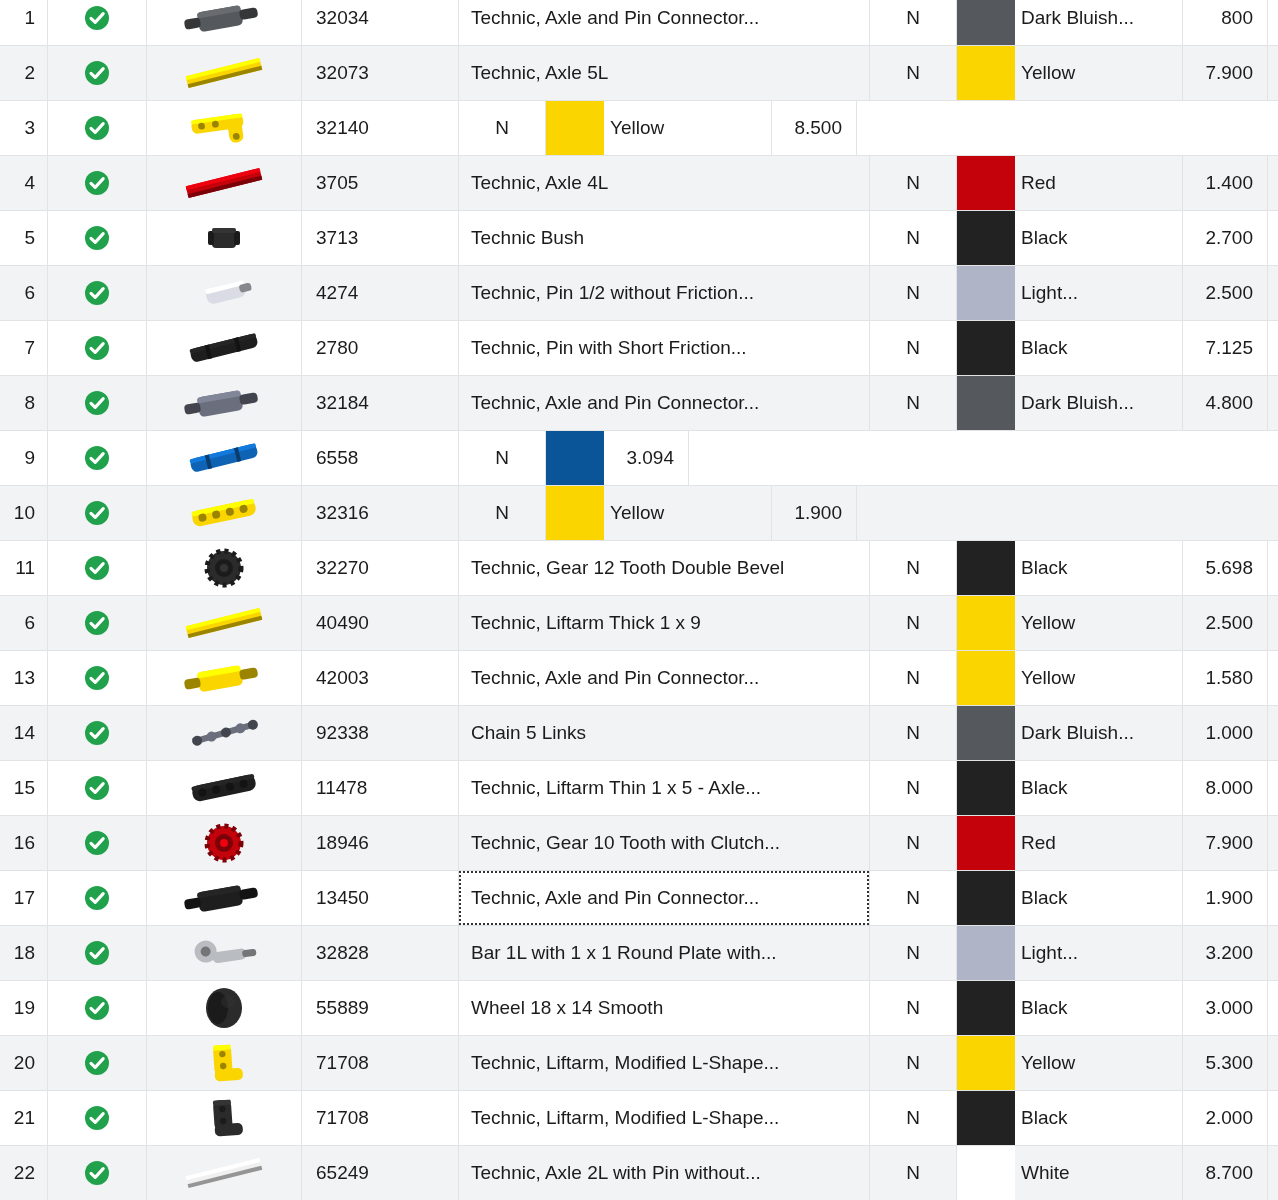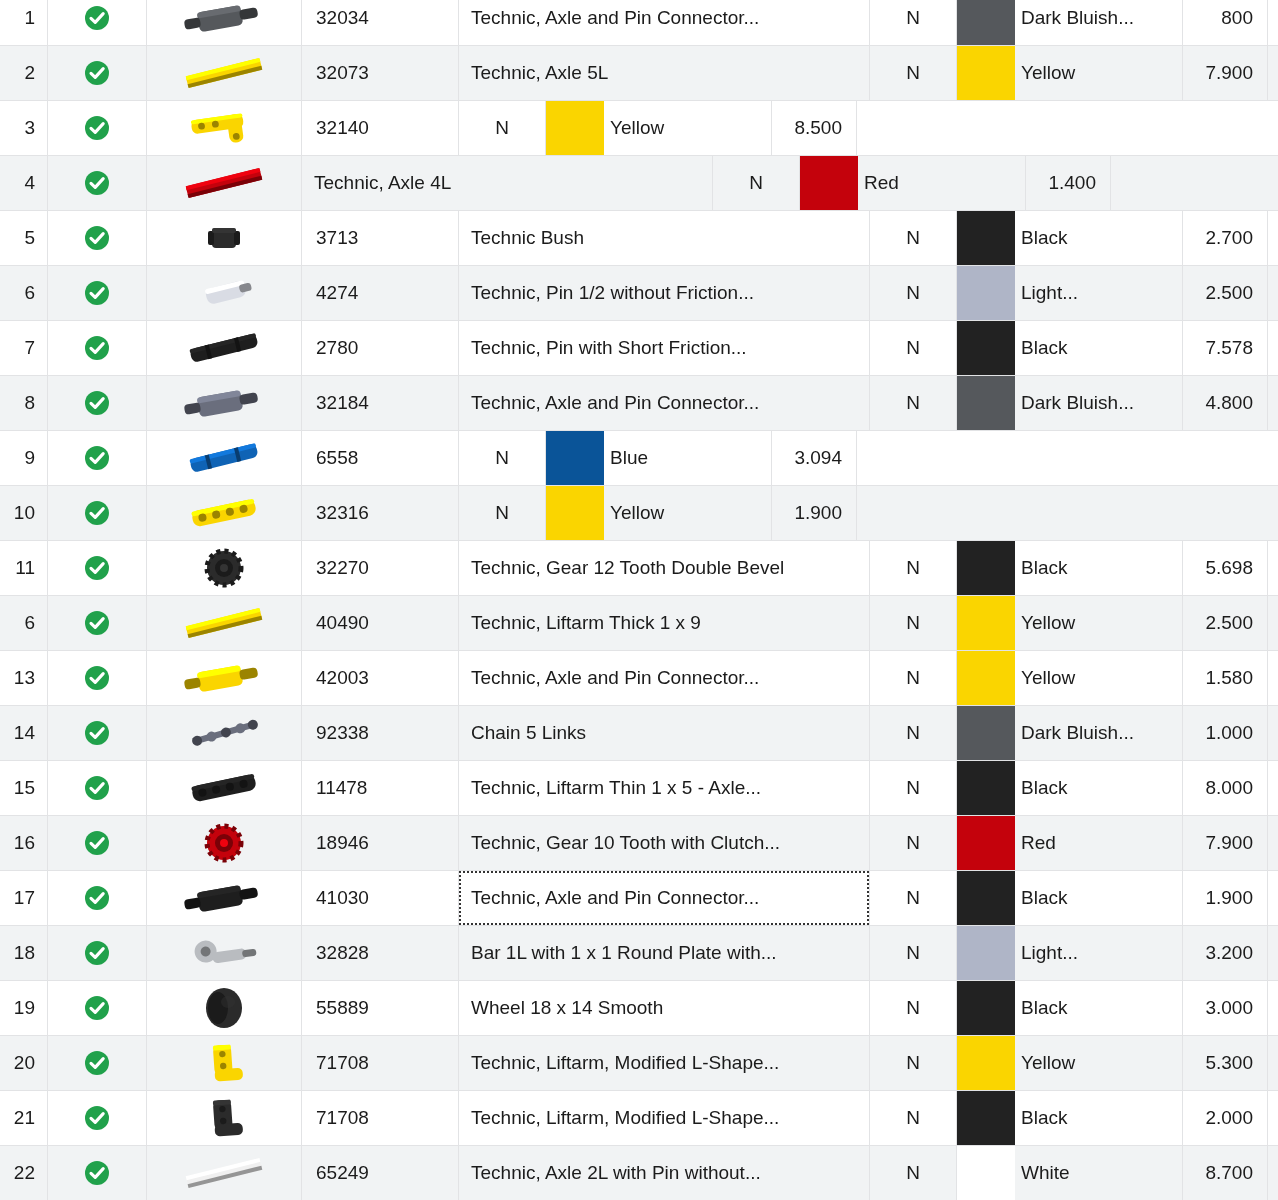--- a/index.html
+++ b/index.html
@@ -222,6 +222,9 @@
           </svg>
         </span>
       </div>
+      <div class="cell c-pid">
+        <span>3705</span>
+      </div>
       <div class="cell c-desc">
         <span>Technic, Axle 4L</span>
       </div>

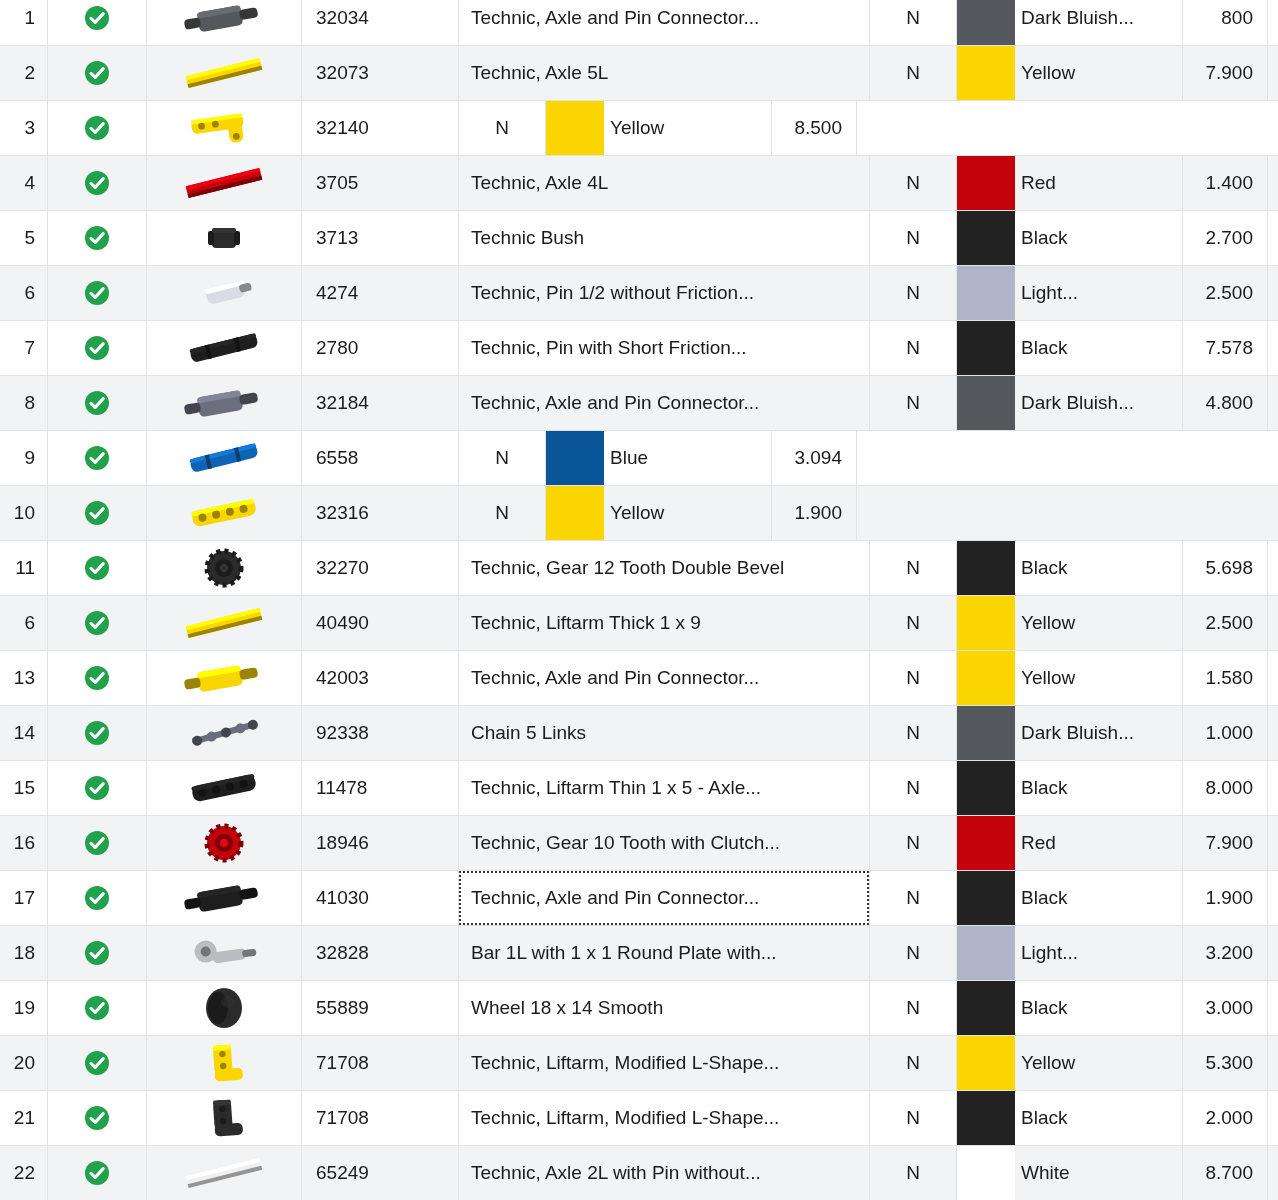--- a/index.html
+++ b/index.html
@@ -369,7 +369,7 @@
         <span>Black</span>
       </div>
       <div class="cell c-qty">
-        <span>7.578</span>
+        <span>7.125</span>
       </div>
       <div class="cell c-tail"></div>
     </div>

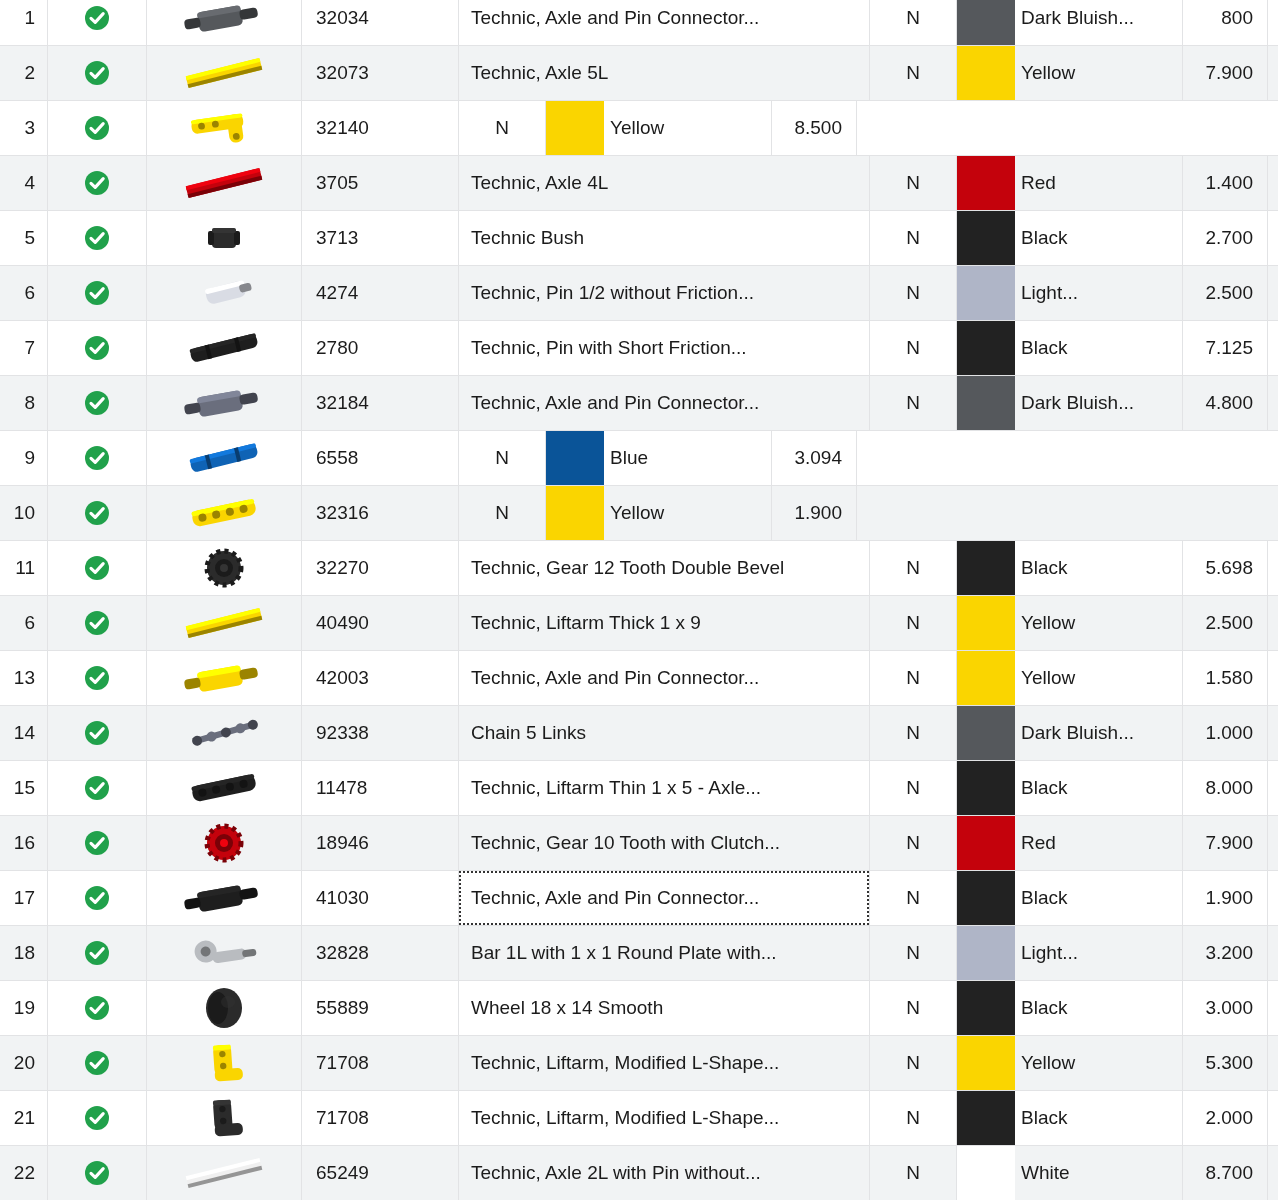--- a/index.html
+++ b/index.html
@@ -450,9 +450,6 @@
       <div class="cell c-sw">
         <span class="swatch" style="background:#0A5498"></span>
       </div>
-      <div class="cell c-color">
-        <span>Blue</span>
-      </div>
       <div class="cell c-qty">
         <span>3.094</span>
       </div>

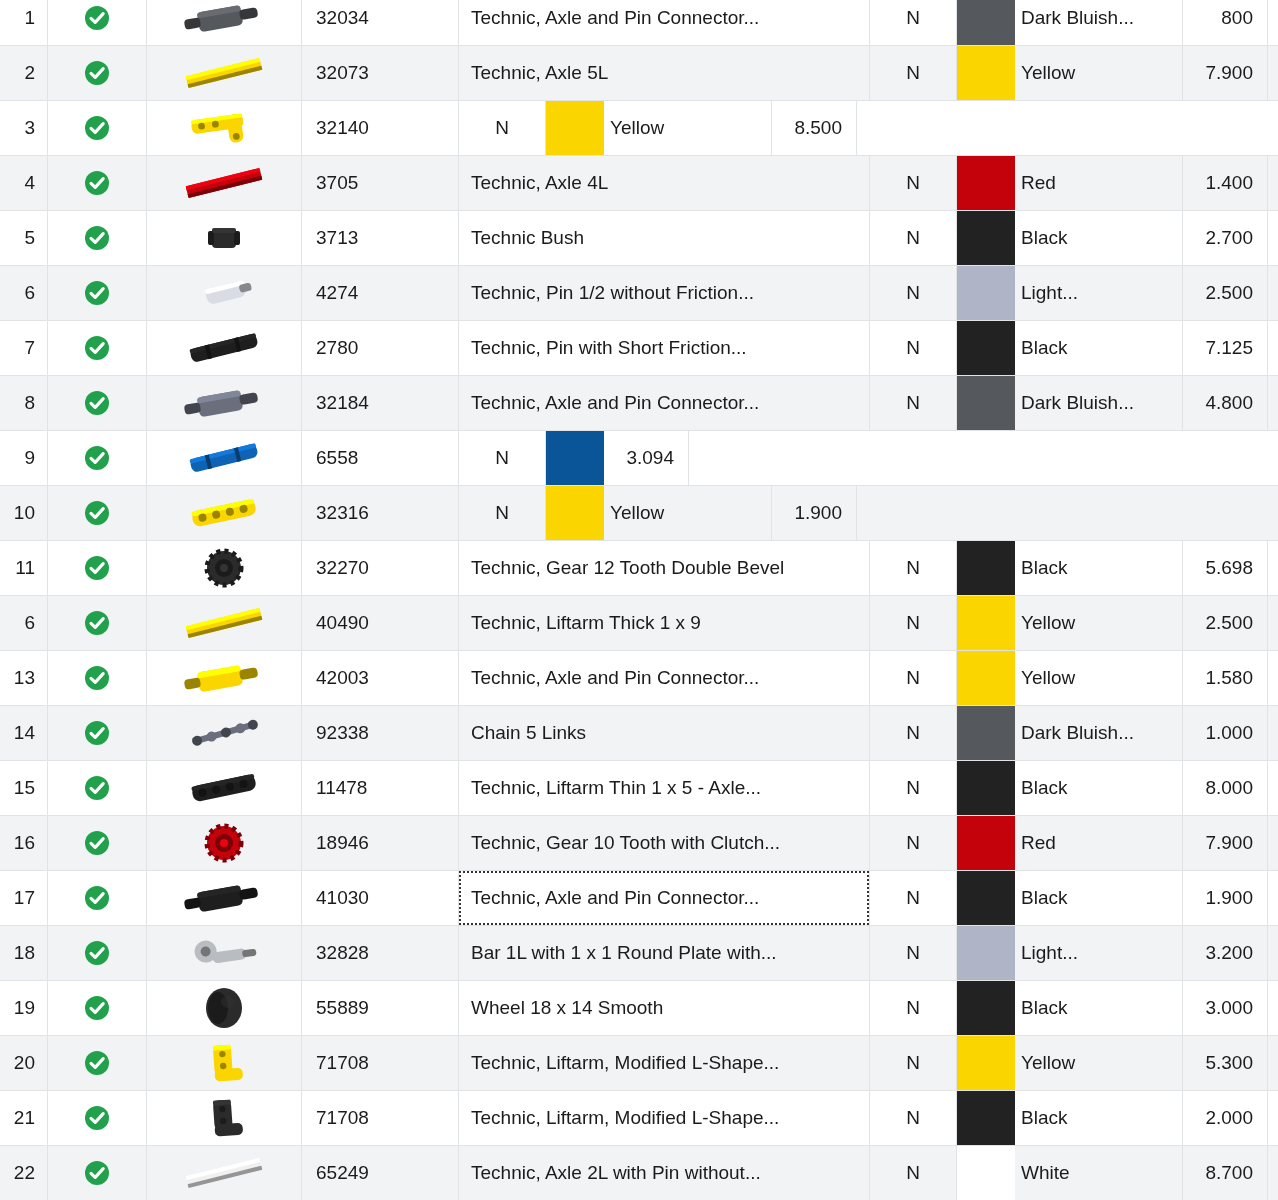--- a/index.html
+++ b/index.html
@@ -790,7 +790,7 @@
         </span>
       </div>
       <div class="cell c-pid">
-        <span>41030</span>
+        <span>13450</span>
       </div>
       <div class="cell c-desc focused">
         <span>Technic, Axle and Pin Connector...</span>

